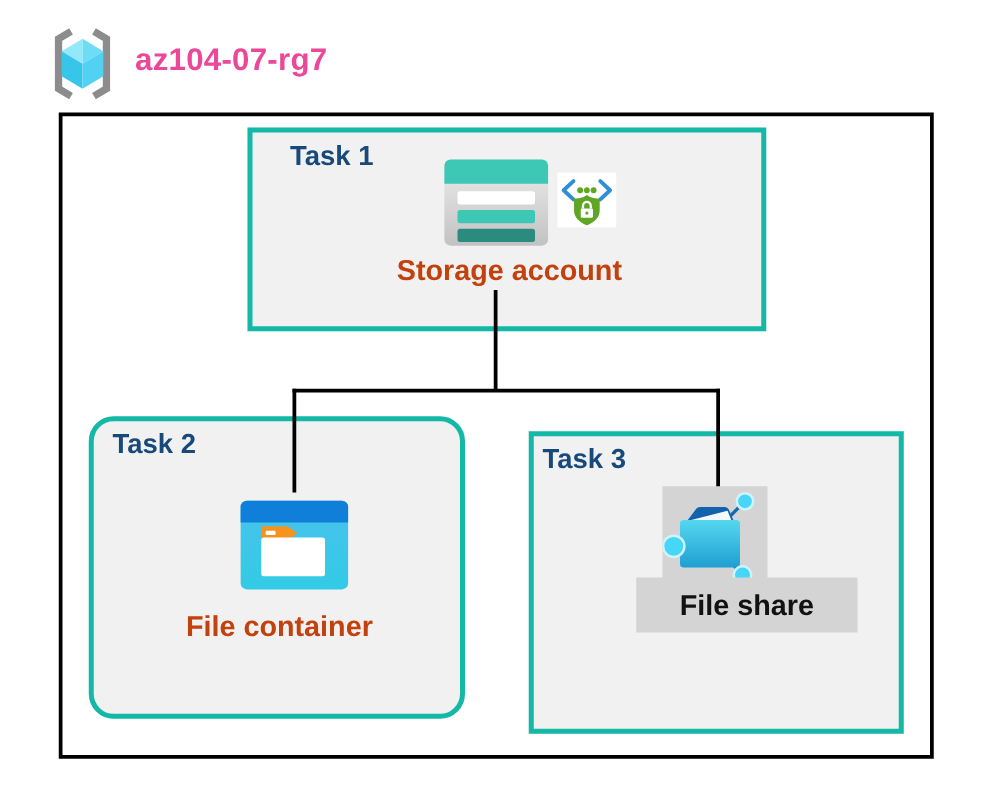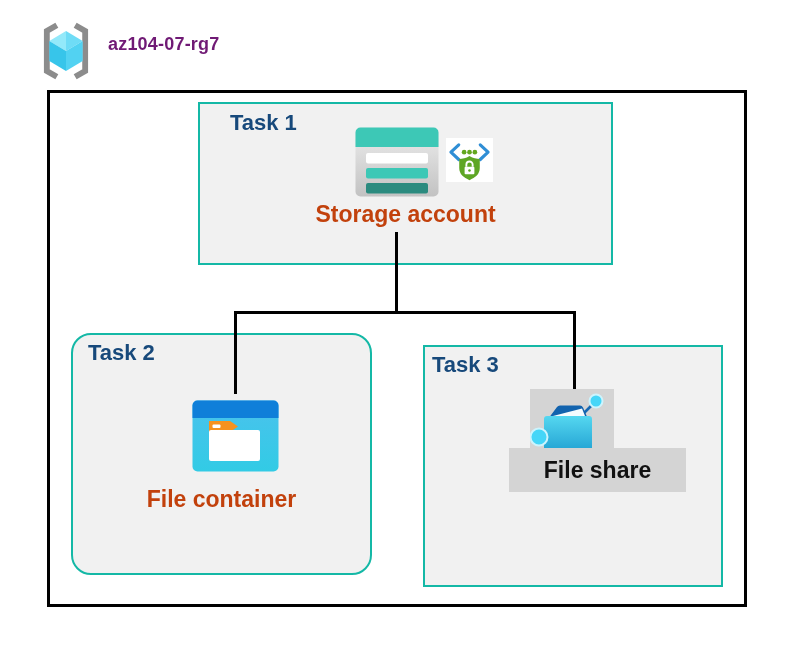--- a/index.html
+++ b/index.html
@@ -10,7 +10,7 @@
   .abs{position:absolute;}
   
   .rg-title{
-    left:108px;top:34px;font-size:18px;font-weight:700;color:#701a75;letter-spacing:0.2px;
+    left:108px;top:34px;font-size:25px;font-weight:700;color:#ec4899;letter-spacing:0.2px;
   }
   
   .outer-box{

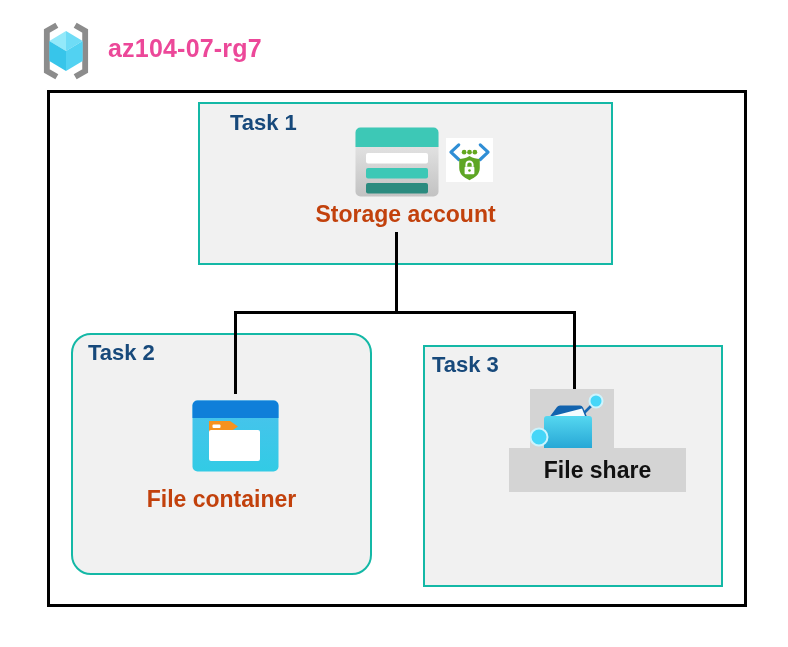--- a/index.html
+++ b/index.html
@@ -19,7 +19,7 @@
   }
   
   .task-box{
-    background:#f1f1f1;border:2px solid #14b8a6;box-sizing:border-box;
+    background:#f1f1f1;border:4px solid #14b8a6;box-sizing:border-box;
   }
   .task1{left:198px;top:102px;width:415px;height:163px;}
   .task2{left:71px;top:333px;width:301px;height:242px;border-radius:20px;}

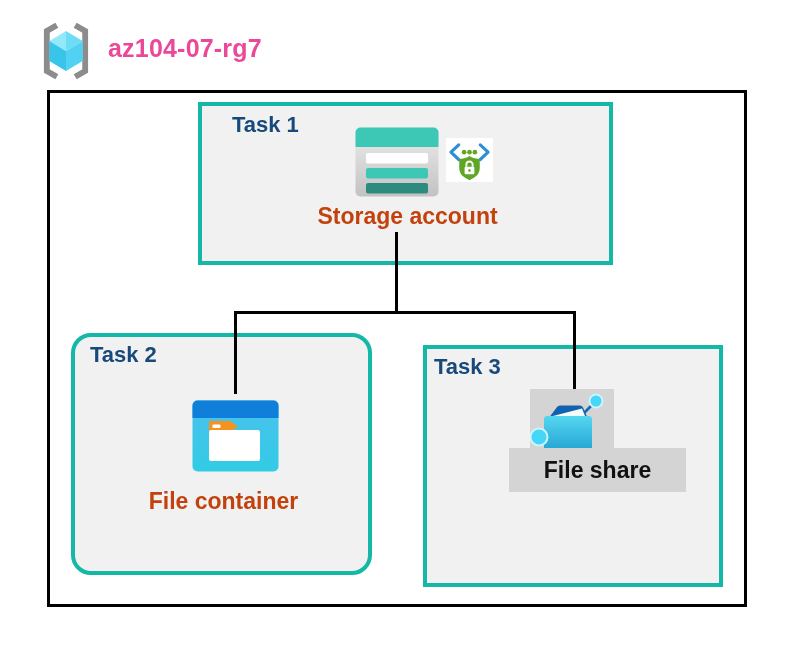--- a/index.html
+++ b/index.html
@@ -48,7 +48,7 @@
   .blob-icon{left:192px;top:400px;width:87px;height:72px;}
   .fs-icon-panel{left:530px;top:389px;width:84px;height:80px;background:#d4d4d4;}
   .fs-label-panel{
-    left:509px;top:448px;width:177px;height:44px;background:#d4d4d4;
+    left:509px;top:462px;width:177px;height:44px;background:#d4d4d4;
     display:flex;align-items:center;justify-content:center;text-align:right;
   }
   .fs-label{font-size:23px;font-weight:700;color:#111111;white-space:nowrap;}

